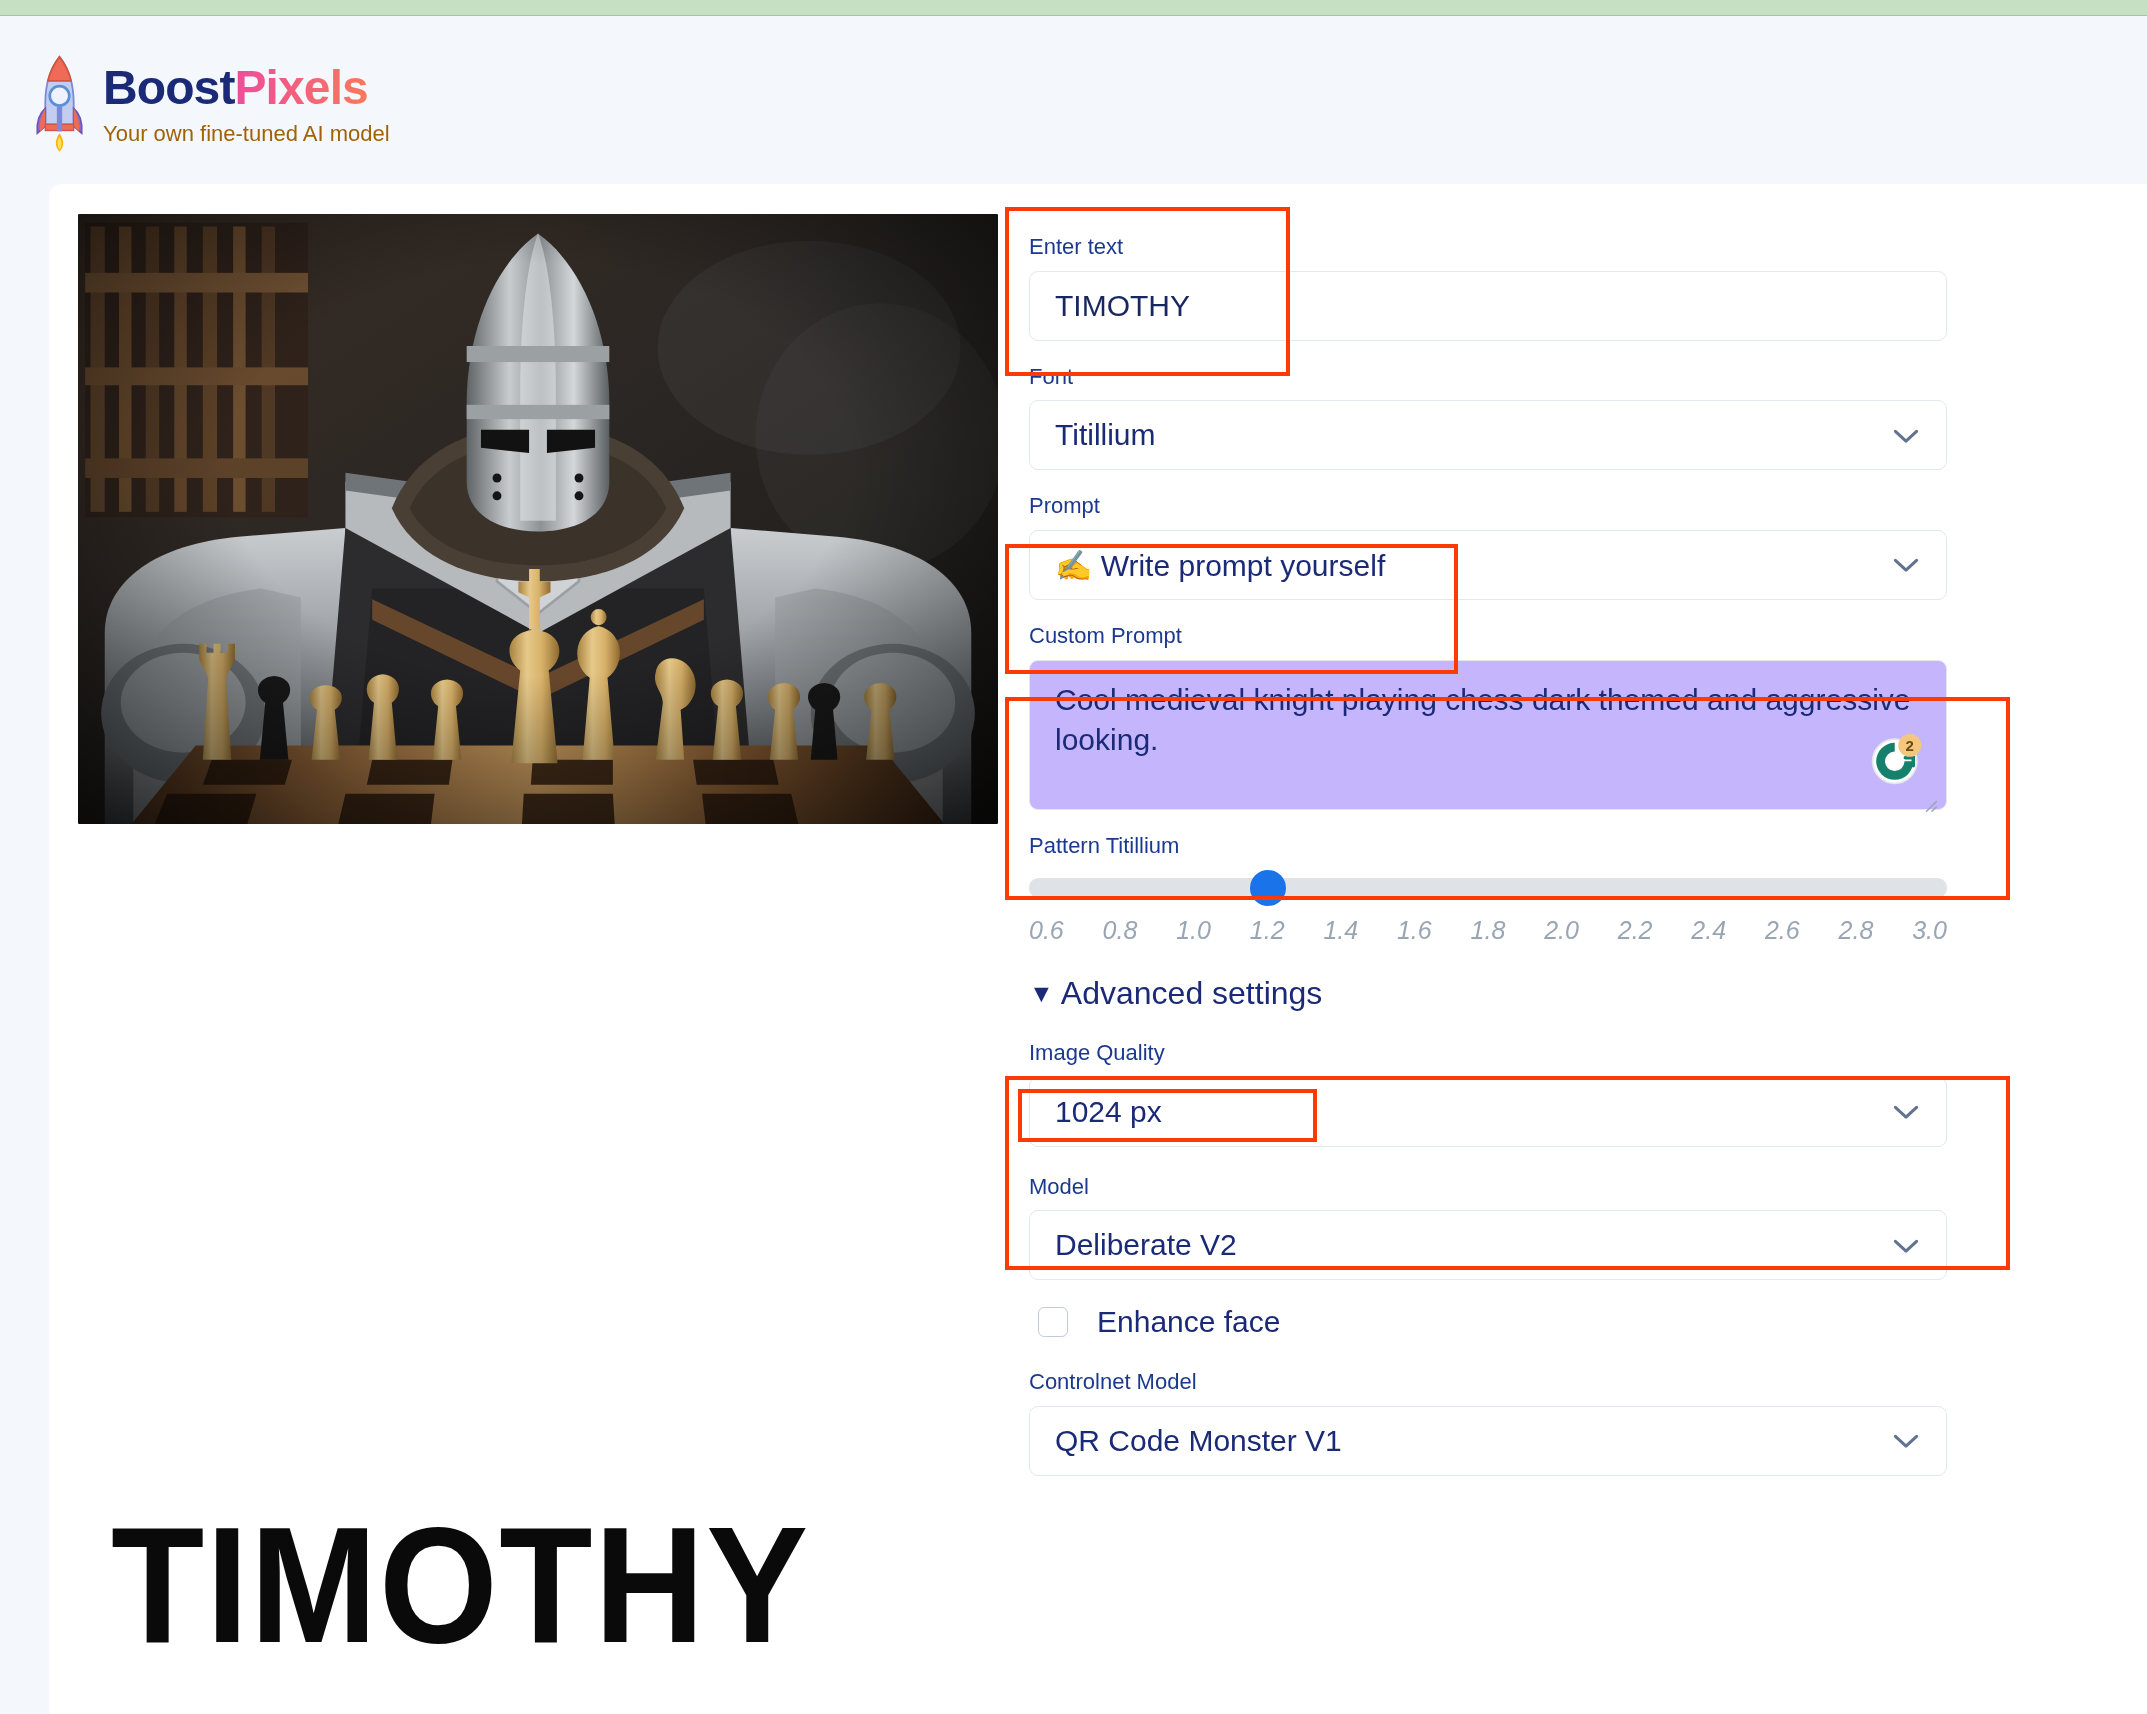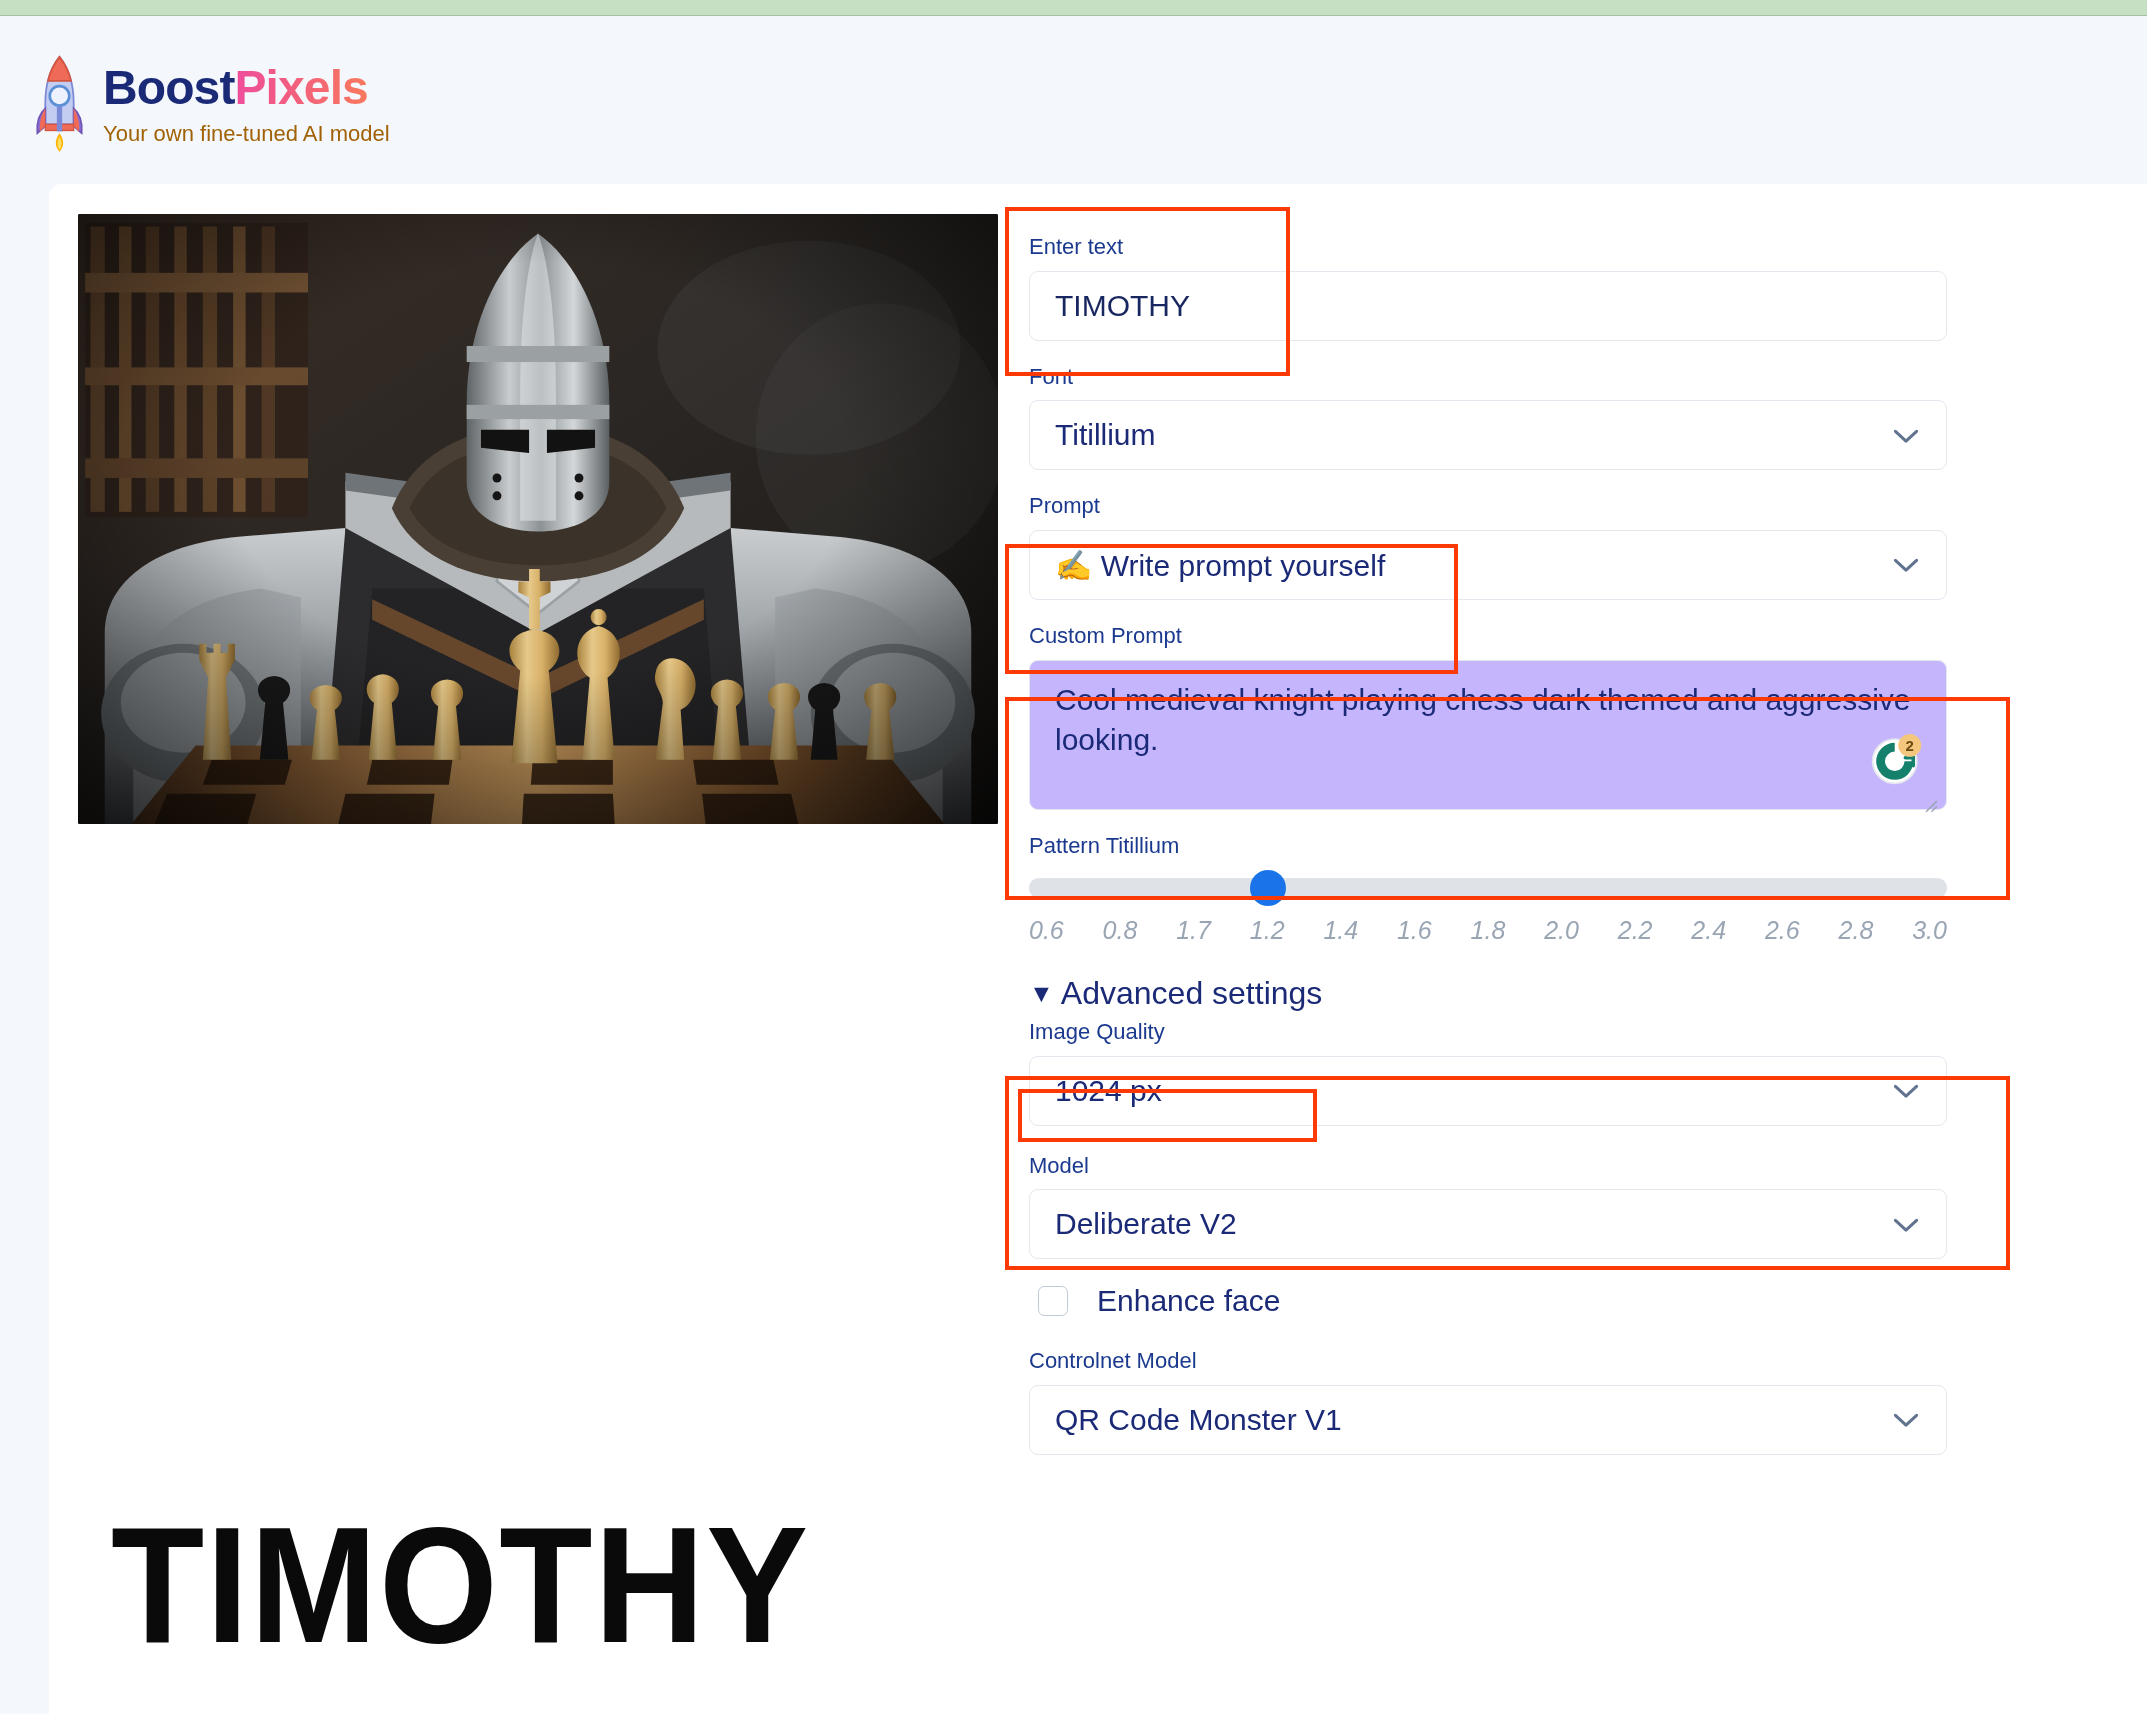--- a/index.html
+++ b/index.html
@@ -372,7 +372,7 @@
       <div class="ticks" id="pi-ticks">
           <span>0.6</span>
           <span>0.8</span>
-          <span>1.7</span>
+          <span>1.0</span>
           <span>1.2</span>
           <span>1.4</span>
           <span>1.6</span>

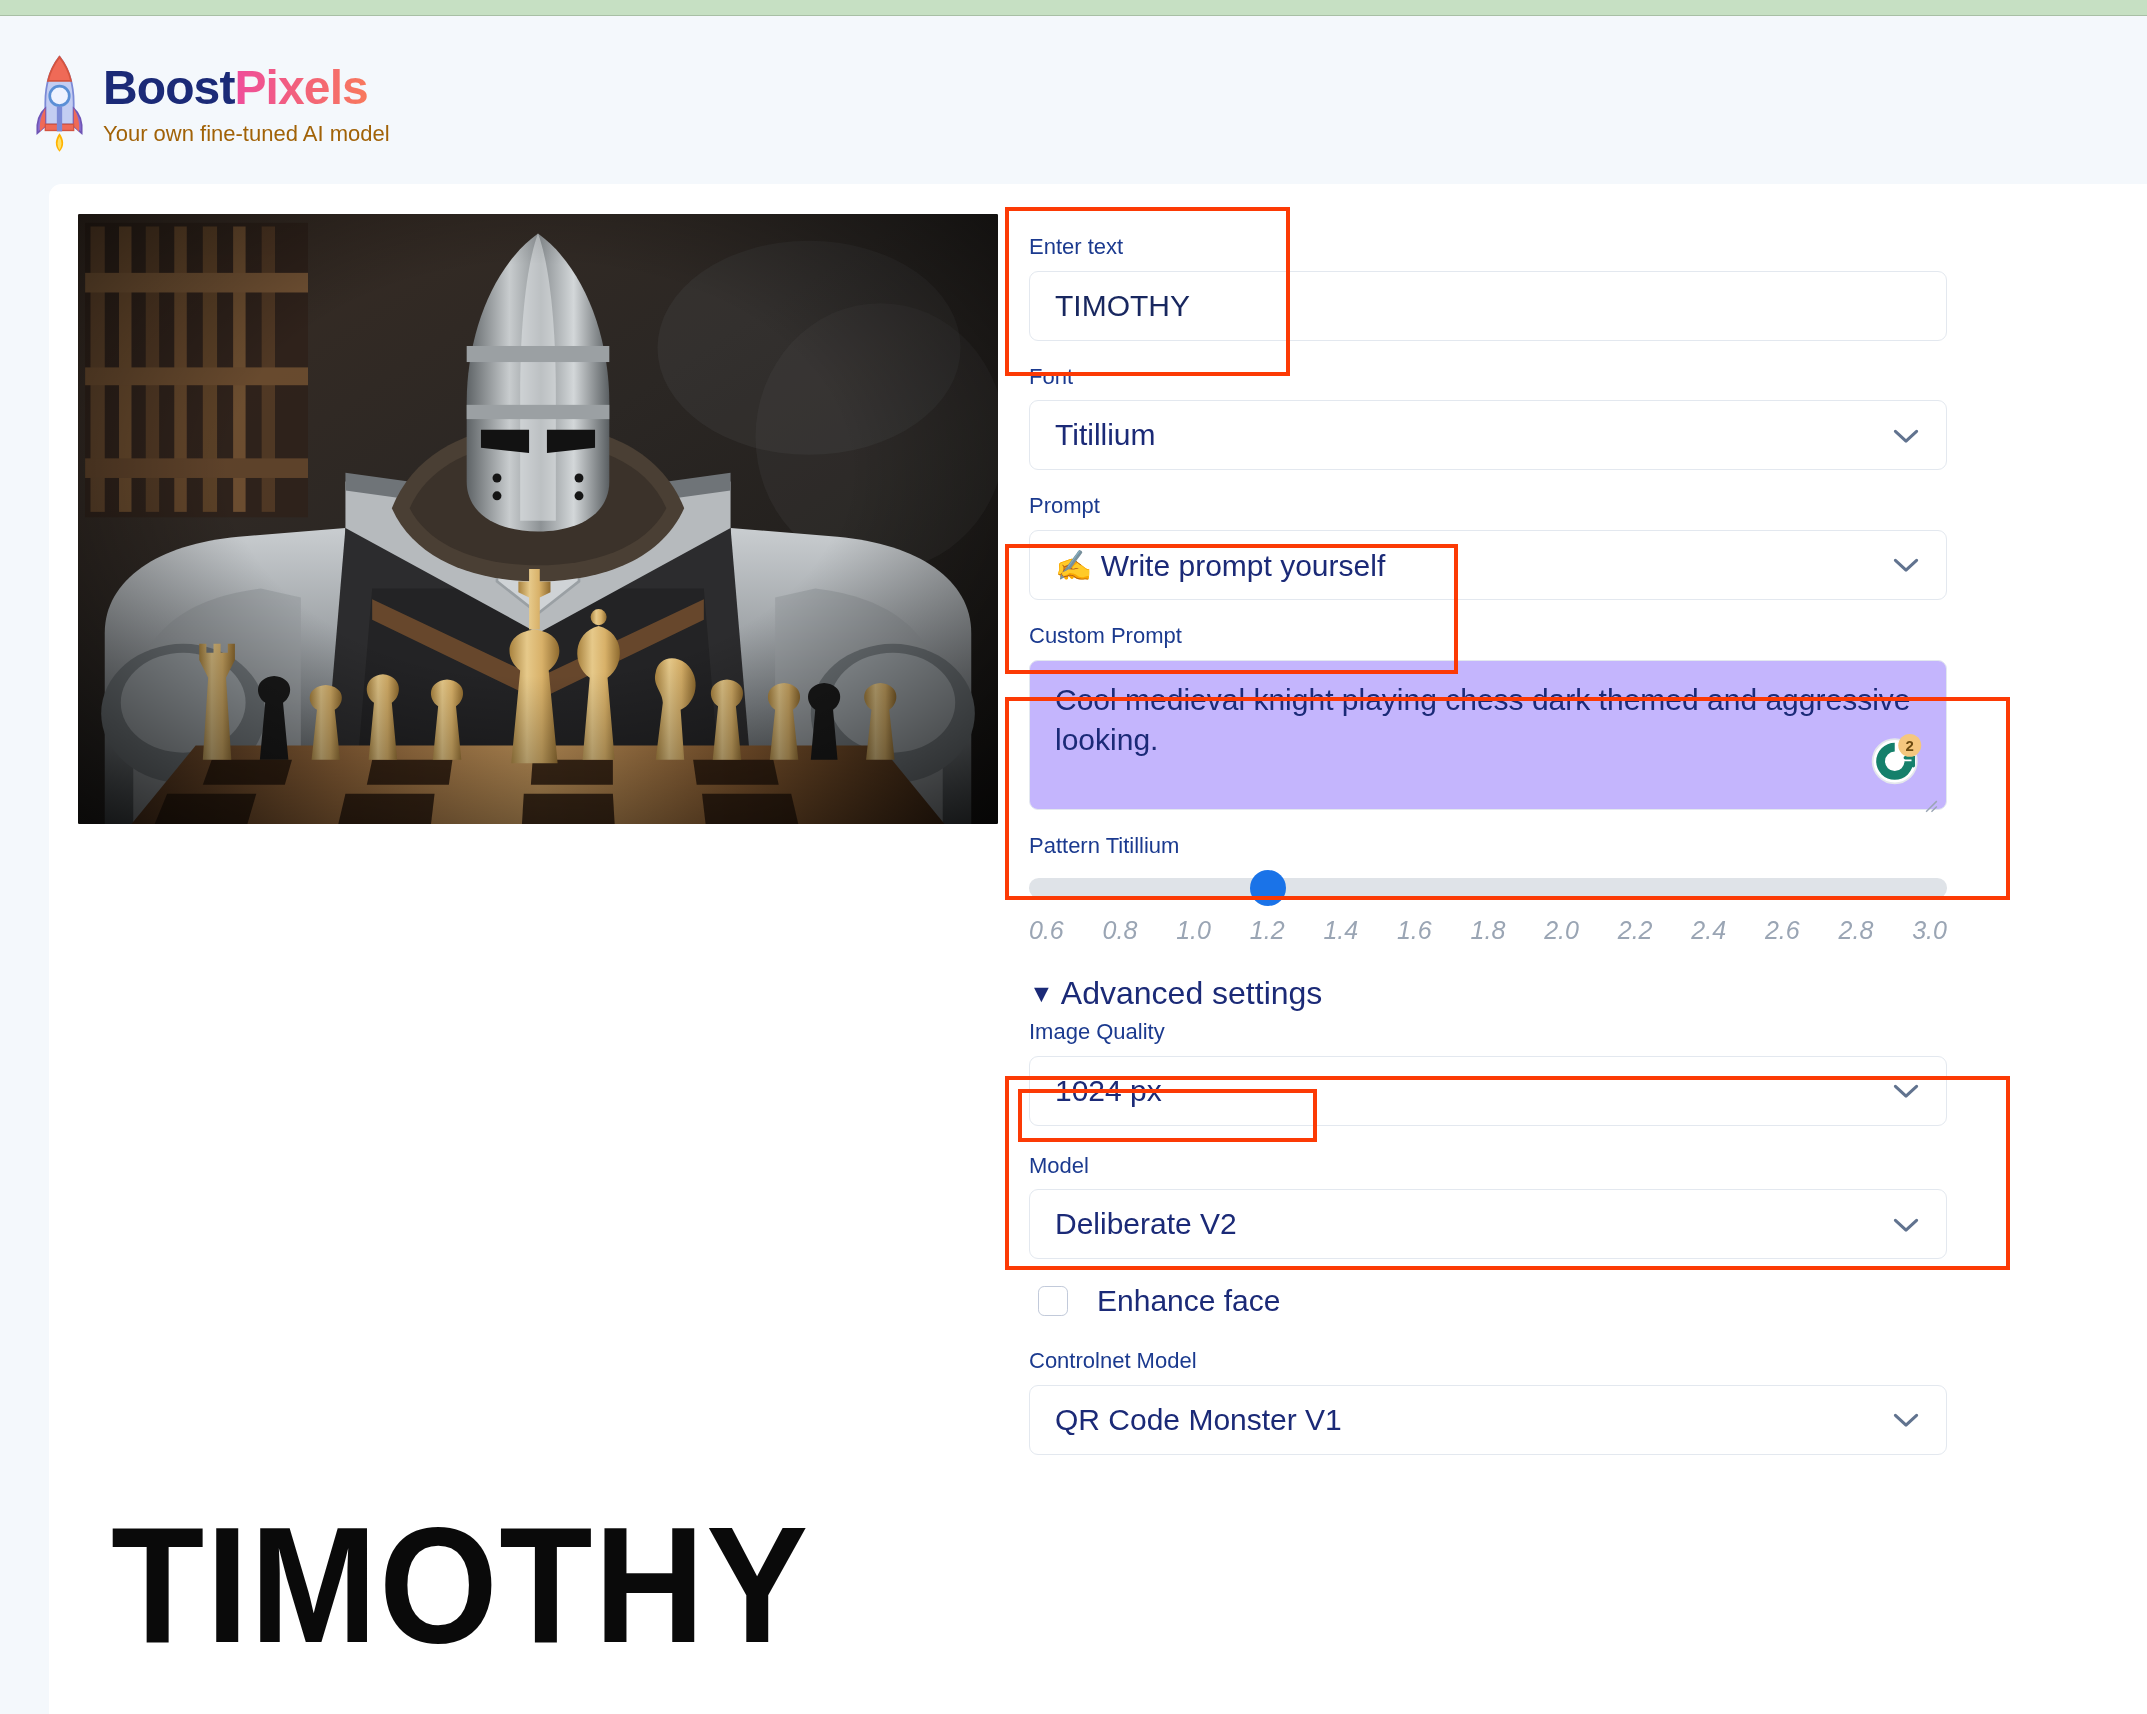--- a/index.html
+++ b/index.html
@@ -392,7 +392,7 @@
         <span>Advanced settings</span>
       </div>
 
-      <div class="field" style="margin-top:7px">
+      <div class="field" style="margin-top:28px">
         <span class="field-label">Image Quality</span>
         <div class="control select">
           <span>1024 px</span>

